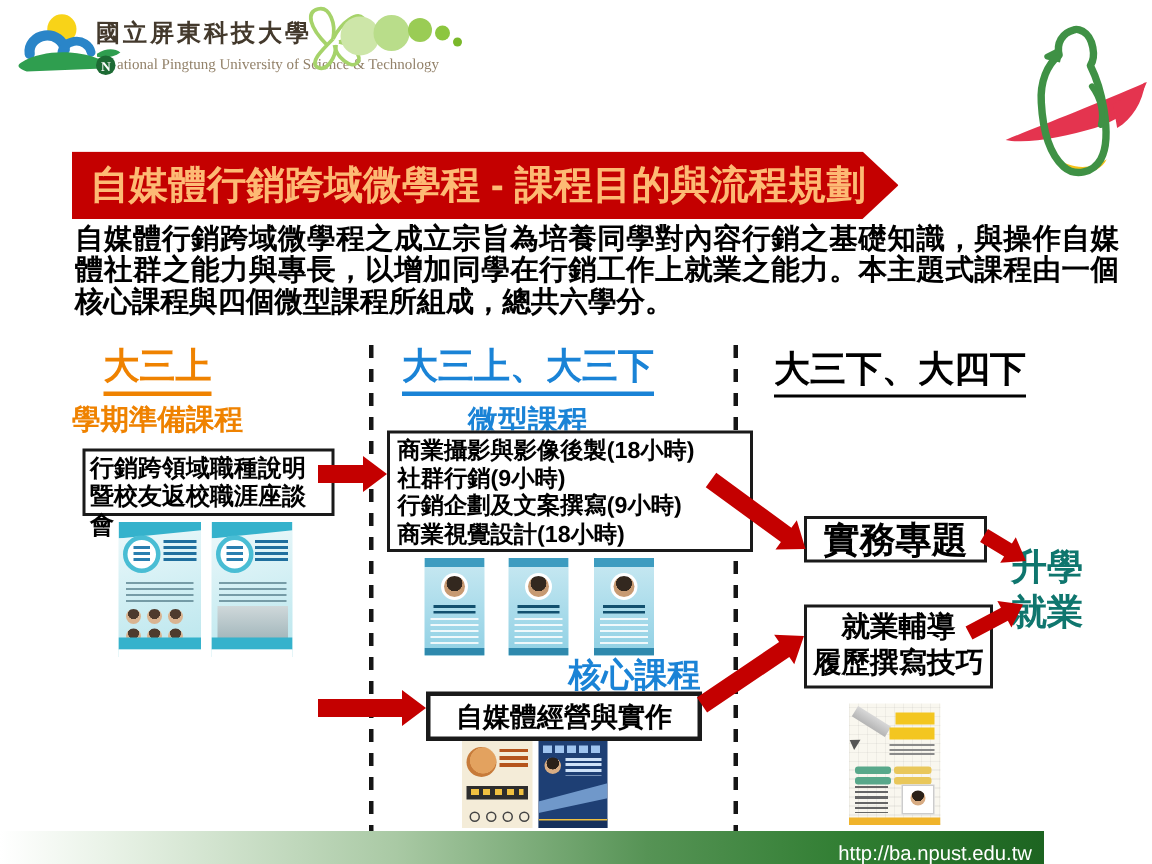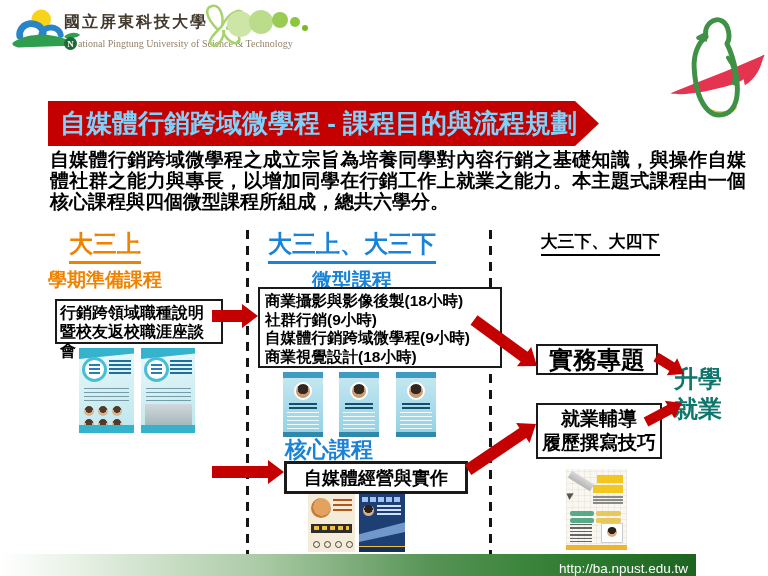--- a/index.html
+++ b/index.html
@@ -29,7 +29,7 @@
     clip-path:polygon(0 0,calc(100% - 24px) 0,100% 50%,calc(100% - 24px) 100%,0 100%);
     display:flex;align-items:center;padding:0 34px 0 12px;
   }
-  .banner-title{color:#7dd3fc;font-size:26px;font-weight:bold;white-space:nowrap;letter-spacing:0px;}
+  .banner-title{color:#fdba74;font-size:26px;font-weight:bold;white-space:nowrap;letter-spacing:0px;}
   
   .intro{position:absolute;left:50px;top:149px;width:696px;font-size:19px;font-weight:bold;line-height:21px;color:#000;text-align:justify;}
   

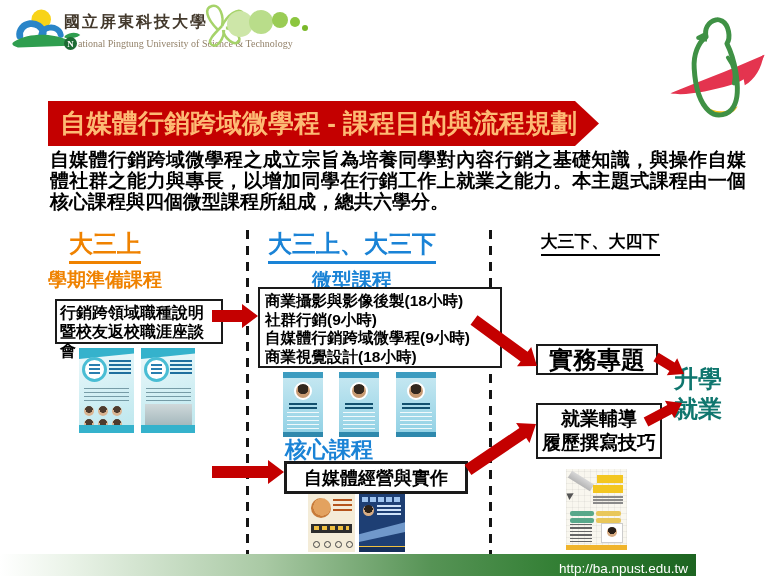--- a/index.html
+++ b/index.html
@@ -177,7 +177,7 @@
     <div class="col-sub" style="font-size:20px;">微型課程</div>
   </div>
   <div class="col-head c3" style="left:500px;top:230px;width:200px;">
-    <span class="col-term" style="font-size:17px;border-bottom-width:2.5px;">大三下、大四下</span>
+    <span class="col-term" style="font-size:24px;border-bottom-width:2.5px;">大三下、大四下</span>
   </div>
 
   <div class="fbox box-career">行銷跨領域職種說明暨校友返校職涯座談會</div>

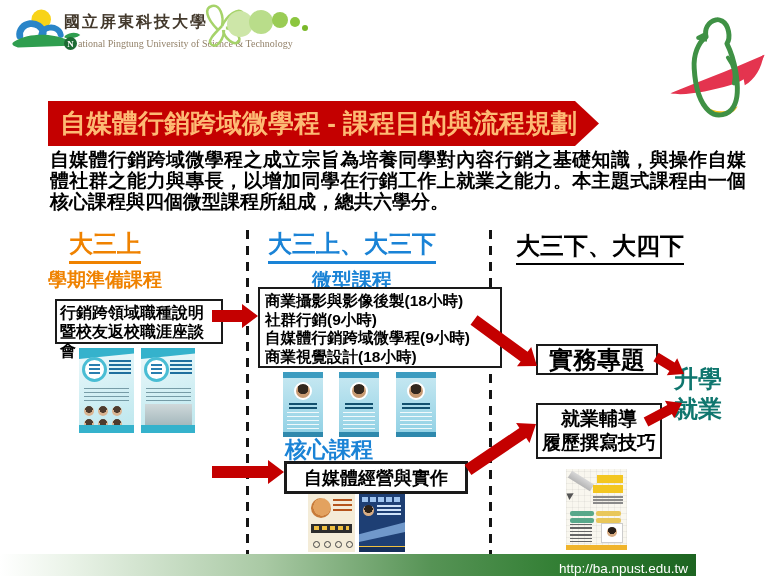--- a/index.html
+++ b/index.html
@@ -185,7 +185,7 @@
   <div class="fbox box-micro">
     <div>商業攝影與影像後製(18小時)</div>
     <div>社群行銷(9小時)</div>
-    <div>自媒體行銷跨域微學程(9小時)</div>
+    <div>行銷企劃及文案撰寫(9小時)</div>
     <div>商業視覺設計(18小時)</div>
   </div>
 

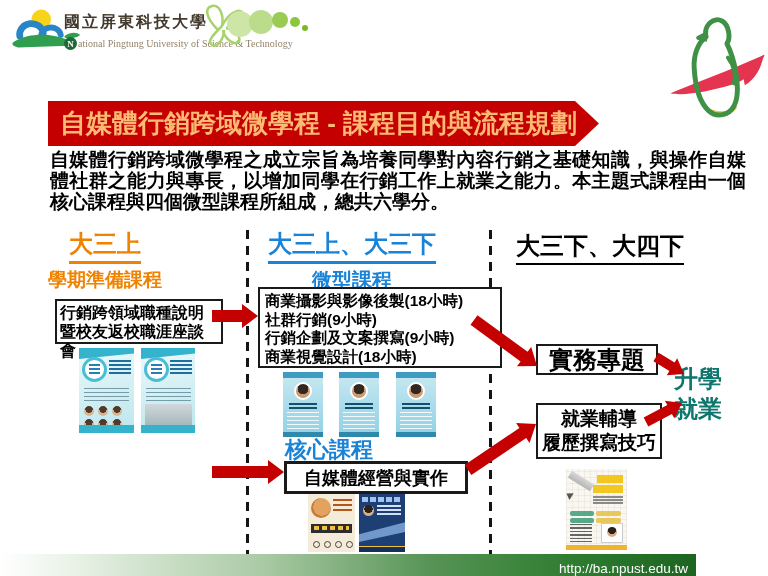--- a/index.html
+++ b/index.html
@@ -48,7 +48,7 @@
   .box-share{left:55px;top:441px;width:168px;height:63px;font-size:16px;line-height:19px;padding:2px 3px;}
   .box-micro{left:258px;top:287px;width:244px;height:81px;font-size:15.5px;line-height:18.5px;padding:3px 5px;}
   .box-micro div{white-space:nowrap;}
-  .core-label{position:absolute;left:285px;top:435px;width:182px;text-align:left;color:var(--blue);font-size:22px;font-weight:bold;}
+  .core-label{position:absolute;left:285px;top:435px;width:182px;text-align:right;color:var(--blue);font-size:22px;font-weight:bold;}
   .box-core{left:284px;top:461px;width:184px;height:33px;border-width:3px;font-size:18px;display:flex;align-items:center;justify-content:center;}
   .box-pract{left:536px;top:344px;width:122px;height:31px;font-size:24px;display:flex;align-items:center;justify-content:center;}
   .box-coach{left:536px;top:403px;width:126px;height:56px;font-size:19px;line-height:24px;display:flex;flex-direction:column;align-items:center;justify-content:center;}

